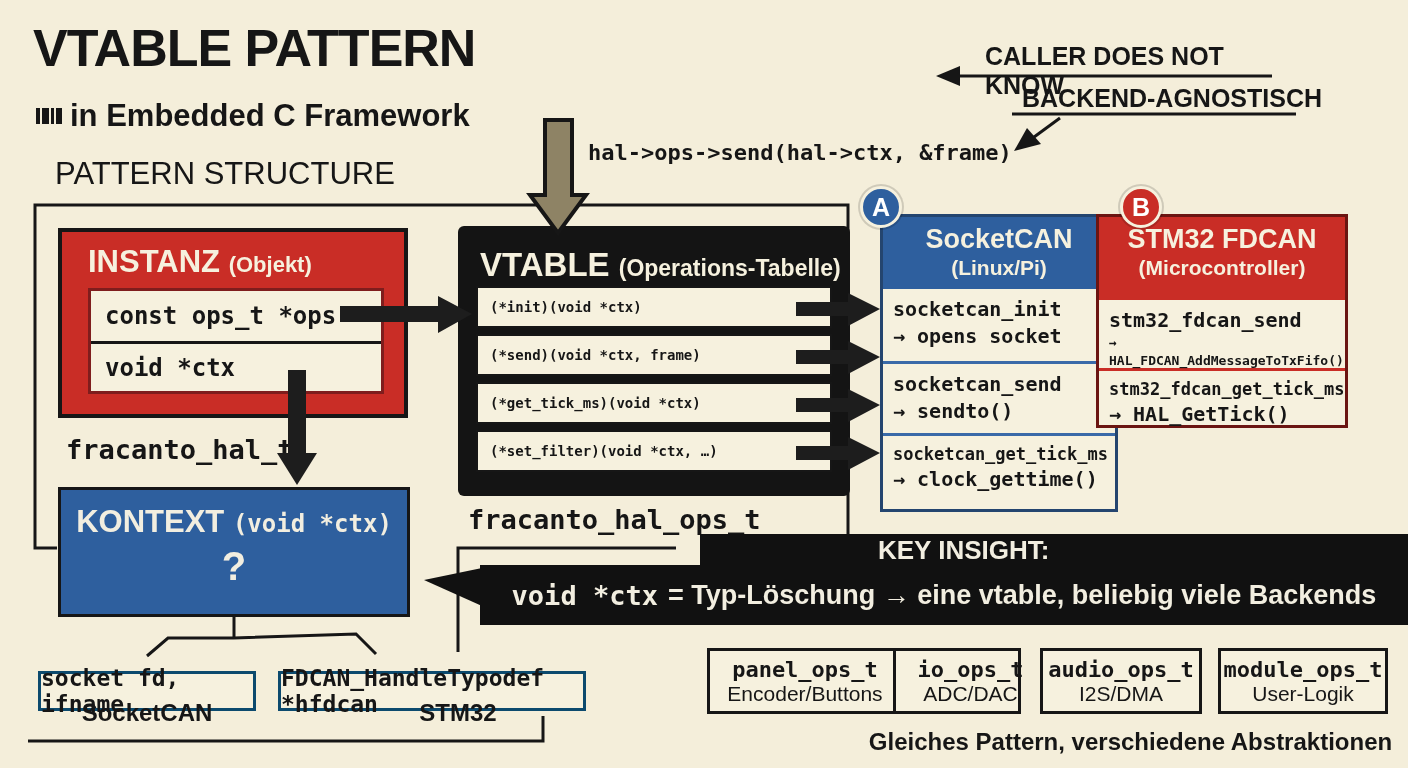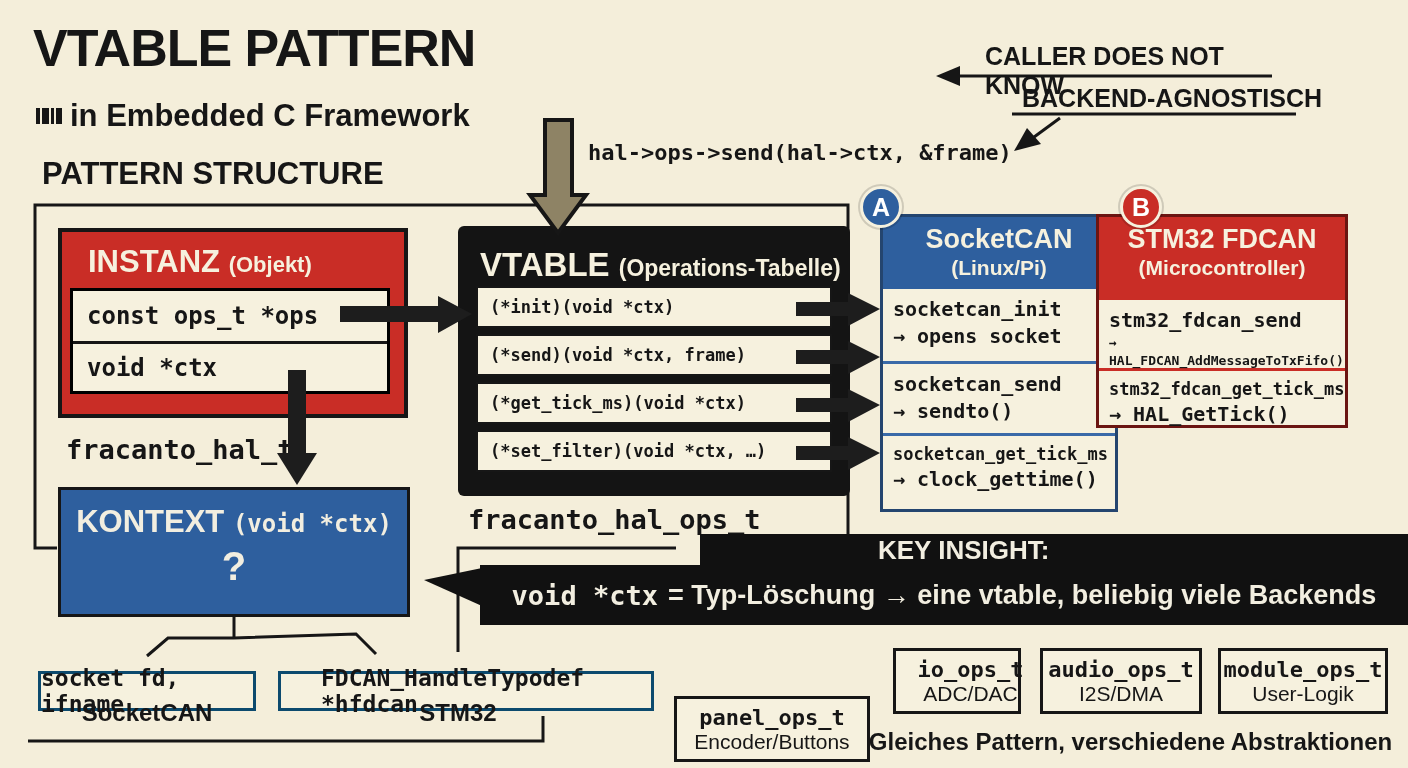--- a/index.html
+++ b/index.html
@@ -15,7 +15,7 @@
   
   .main-title { left:33px; top:18px; font-size:52px; font-weight:800; letter-spacing:-1px; }
   .sub-title  { left:36px; top:80px; font-size:31px; font-weight:800; display:flex; align-items:center; gap:8px;margin-top:18px; }
-  .section-heading { left:42px; top:156px; font-size:31px; font-weight:700; letter-spacing:0px; }
+  .section-heading { left:55px; top:156px; font-size:31px; font-weight:400; letter-spacing:0px; }
 
   .mono { font-family:"DejaVu Sans Mono","Liberation Mono",monospace; font-weight:bold; }
 

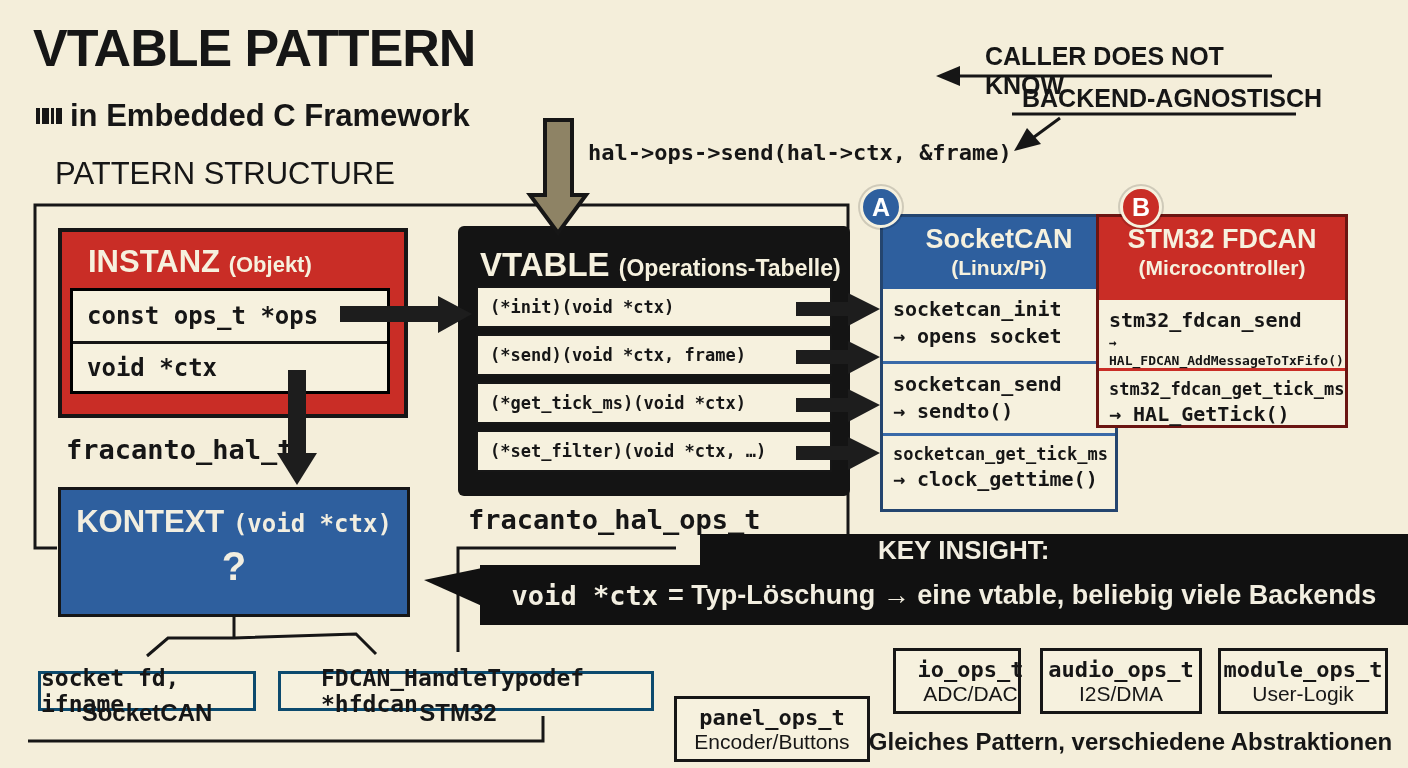--- a/index.html
+++ b/index.html
@@ -38,7 +38,7 @@
   }
   .instanz-box .hdr { color:#f6f1de; padding:12px 0 0 26px; font-size:31px; font-weight:800; }
   .instanz-box .hdr .suffix { font-size:22px; font-weight:800; }
-  .instanz-fields { position:absolute; left:8px; top:56px; width:320px; border:3px solid #000000; background:#f6f1de; }
+  .instanz-fields { position:absolute; left:26px; top:56px; width:296px; border:3px solid #7f1d1d; background:#f6f1de; }
   .instanz-field { height:50px; display:flex; align-items:center; padding-left:14px; font-size:24px; }
   .instanz-field + .instanz-field { border-top:3px solid #161616; }
   .instanz-type { left:66px; top:434px; font-size:27px; }

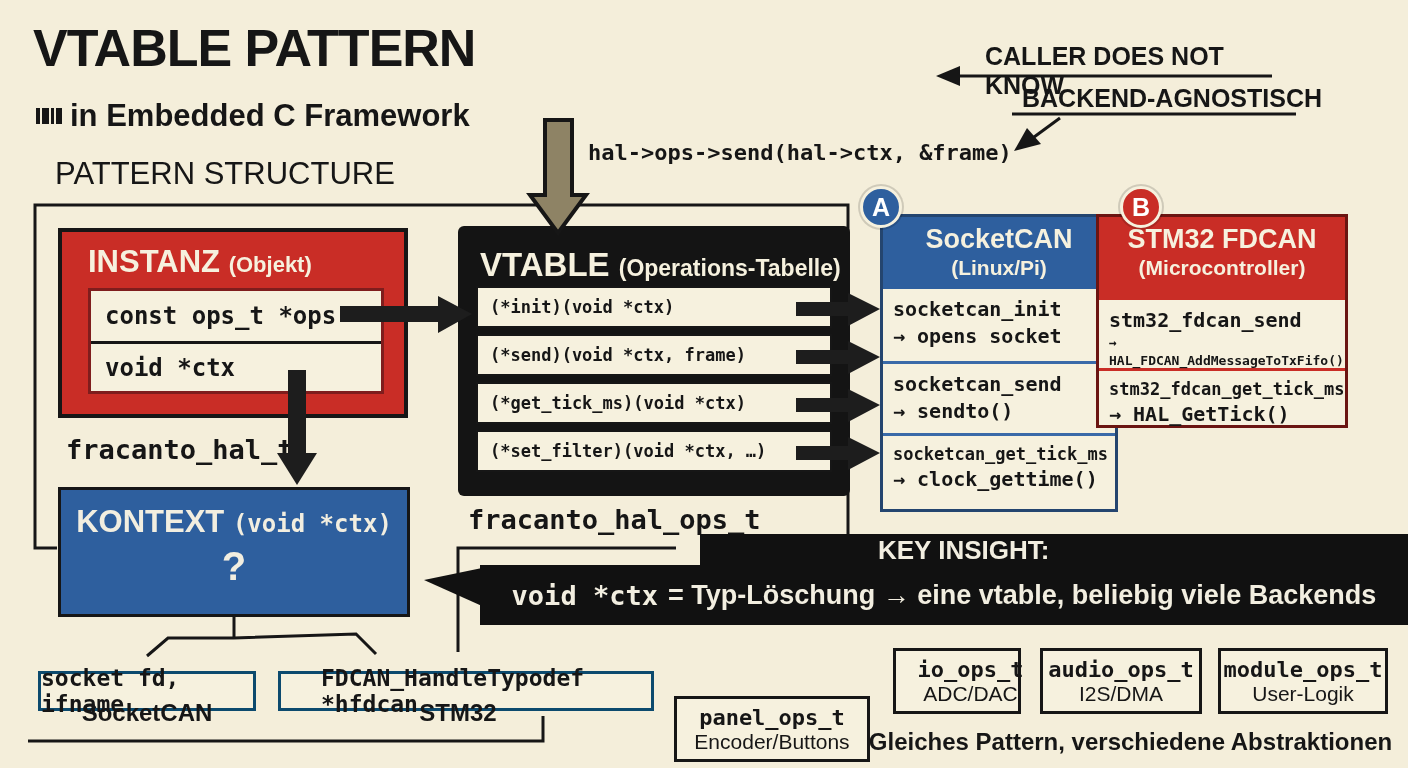--- a/index.html
+++ b/index.html
@@ -53,7 +53,7 @@
   .vtable-rows { position:absolute; left:18px; top:60px; width:356px; }
   .vtable-row {
     height:42px; margin-bottom:6px; background:#f6f1de; border:2px solid #161616;
-    display:flex; align-items:center; padding-left:12px; font-size:17px;
+    display:flex; align-items:center; padding-left:12px; font-size:14px;
   }
   .vtable-type { left:468px; top:504px; font-size:27px; }
 

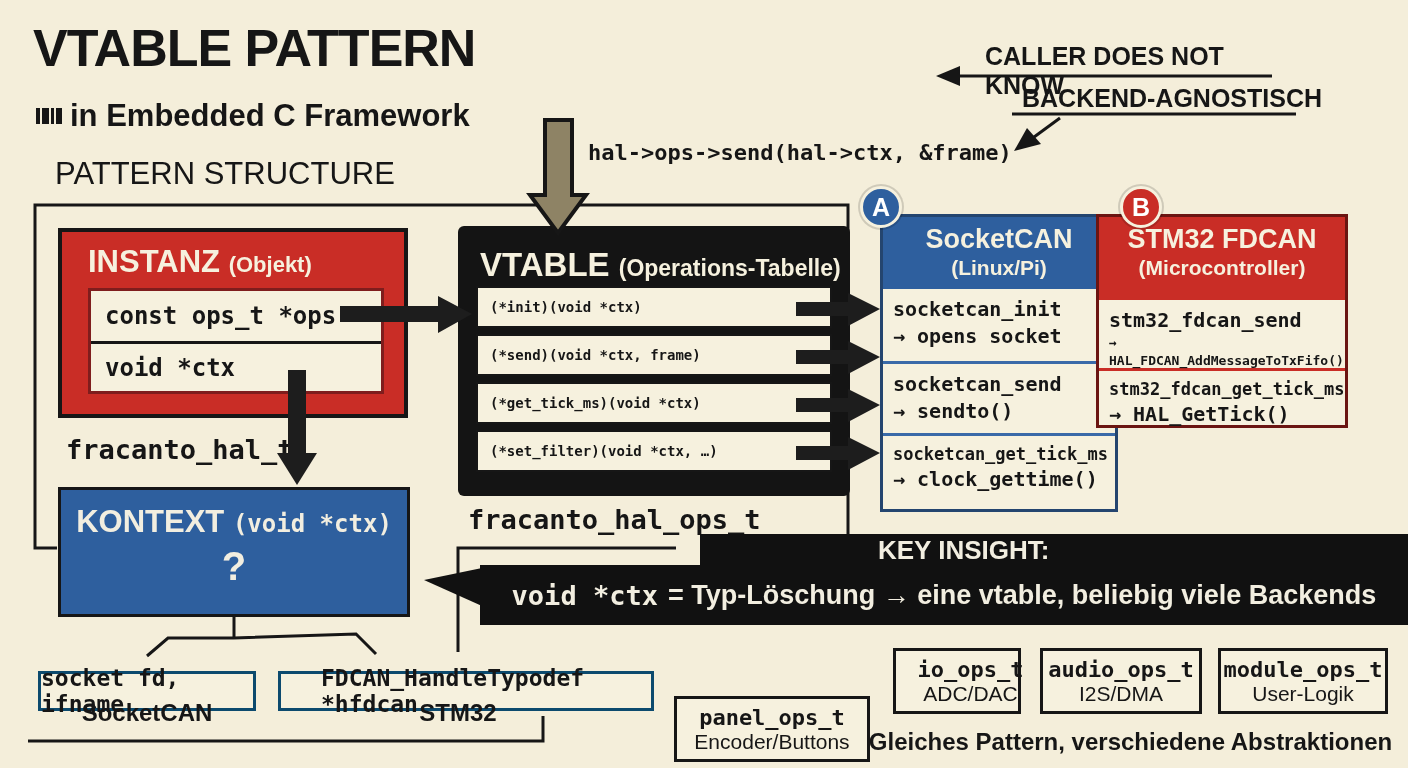--- a/index.html
+++ b/index.html
@@ -96,7 +96,7 @@
     display:flex; align-items:center; justify-content:center; font-size:23px;margin-top:16px;
   }
   .variant-box.v1 { left:38px;  top:655px; width:218px; }
-  .variant-box.v2 { left:278px; top:655px; width:376px;padding-left:40px; }
+  .variant-box.v2 { left:278px; top:655px; width:308px; }
   .variant-label { font-size:24px; font-weight:800; text-align:center; }
   .variant-label.v1 { left:38px;  top:699px; width:218px; }
   .variant-label.v2 { left:278px; top:699px; width:360px; }

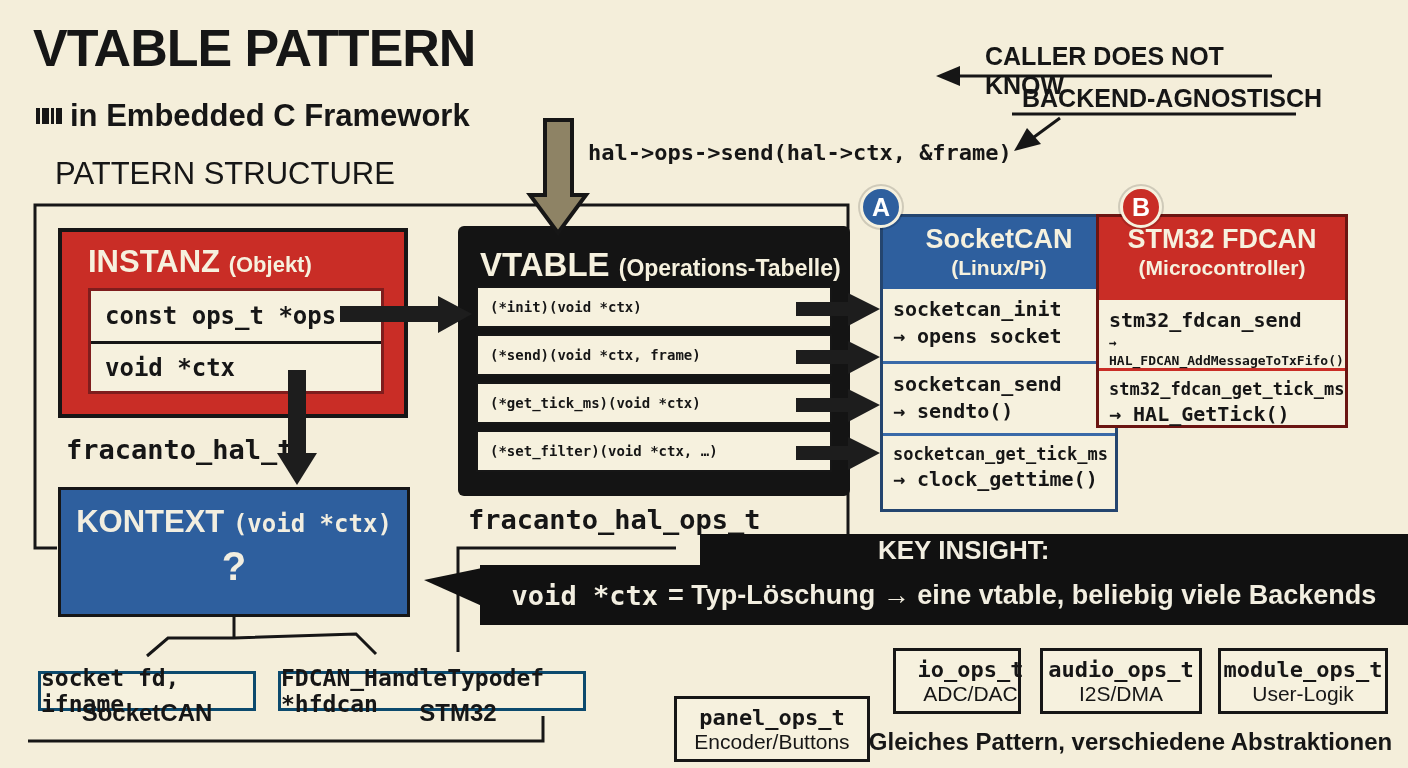--- a/index.html
+++ b/index.html
@@ -120,7 +120,7 @@
   }
   .ops-box .l1 { font-size:22px; }
   .ops-box .l2 { font-size:21px; font-weight:400; }
-  .ops-box.o1 { left:674px;  width:196px;margin-top:48px; }
+  .ops-box.o1 { left:707px;  width:196px; }
   .ops-box.o2 { left:893px;  width:128px;padding-left:27px; }
   .ops-box.o3 { left:1040px; width:162px; }
   .ops-box.o4 { left:1218px; width:170px; }

